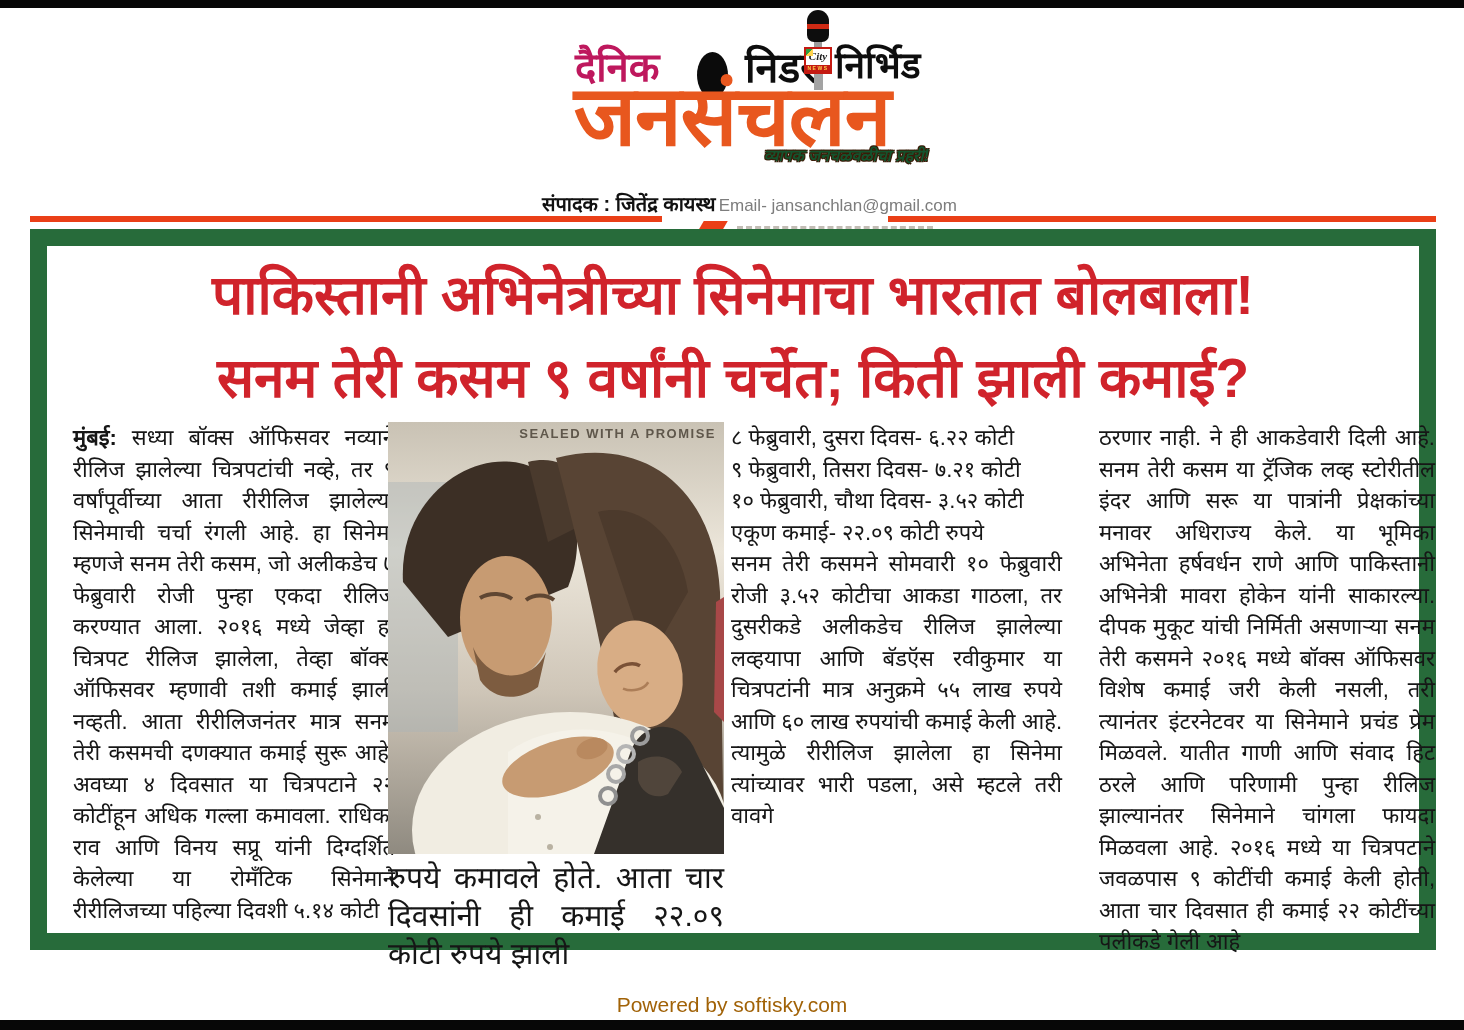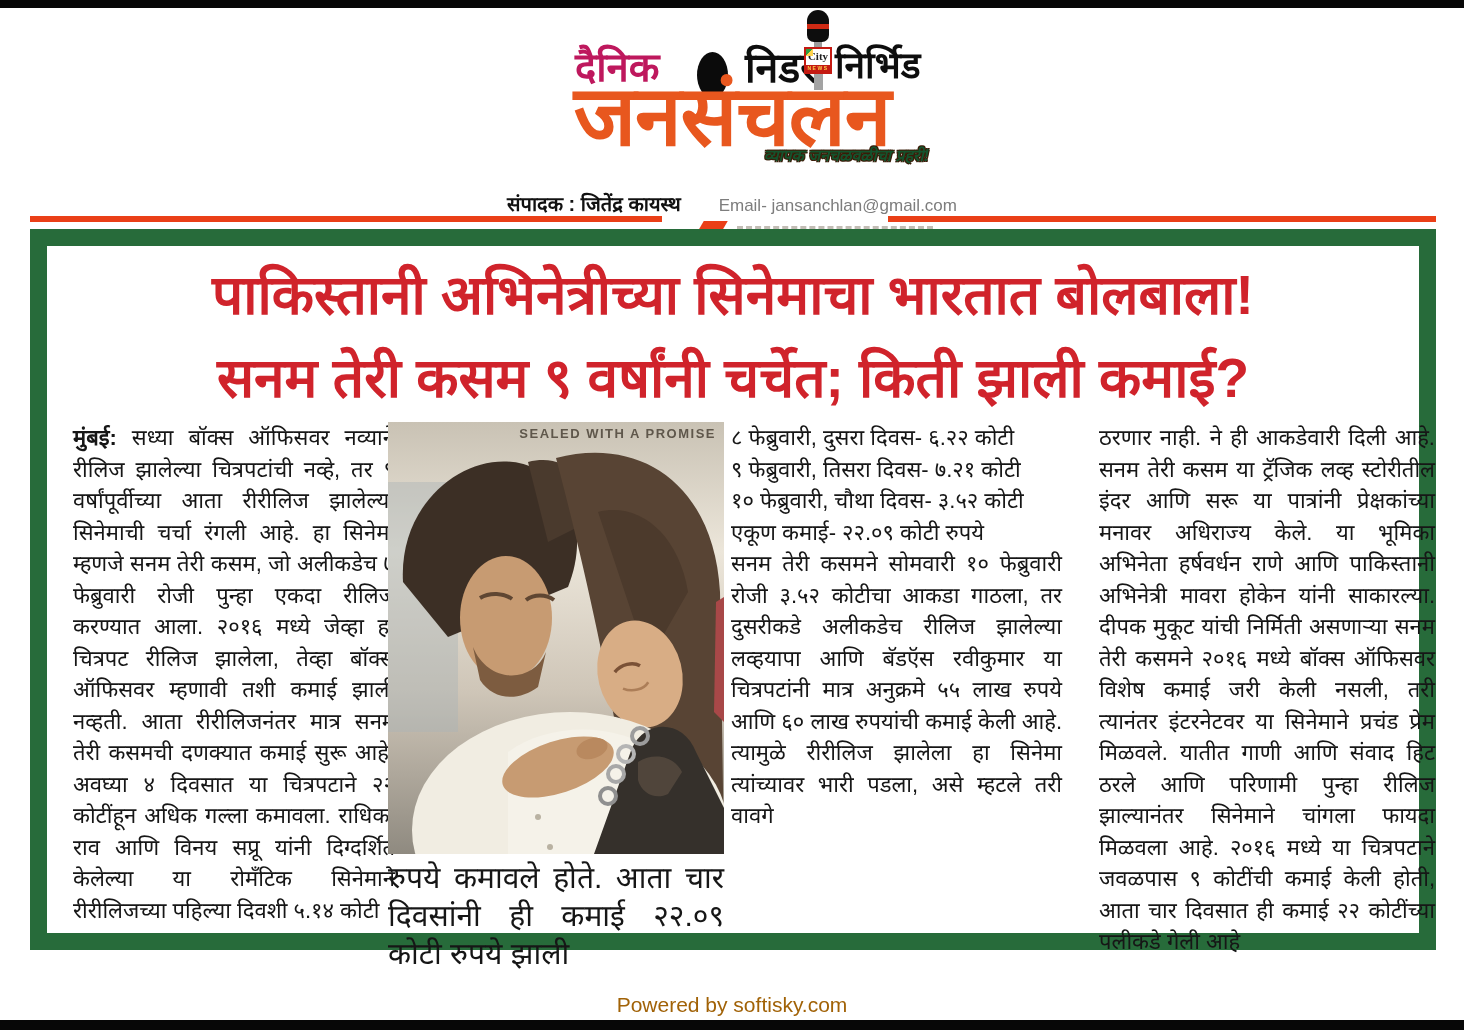--- a/index.html
+++ b/index.html
@@ -24,7 +24,7 @@
   .mic-neck { width:8px; height:5px; background:#9c9c9c; }
   .city-cube{ width:28px; height:27px; border:2px solid #c41a12; background:#fff; position:relative; overflow:hidden; }
   .city-corner { position:absolute; top:0; left:0; width:7px; height:7px; background:linear-gradient(135deg,#2f9e41 50%,#ffd34d 50%); }
-  .city-word{ display:block; text-align:center; font-family:"Liberation Serif", serif; font-weight:bold; font-size:11px; line-height:15px; color:#1d1d1d; }
+  .city-word{ display:block; text-align:center; font-family:"Liberation Serif", serif; font-style:italic; font-weight:bold; font-size:11px; line-height:15px; color:#1d1d1d; }
   .city-news{ position:absolute; bottom:0; left:0; right:0; height:7px; background:#c41a12; color:#ffd34d; font-size:5px; letter-spacing:1.5px; text-align:center; line-height:7px; font-weight:bold; }
   .mic-stem { width:9px; height:16px; background:#a3a3a3; }
   .logo-main{ position:absolute; left:0; top:64px; width:410px; text-align:center; font-size:84px; line-height:1.06;

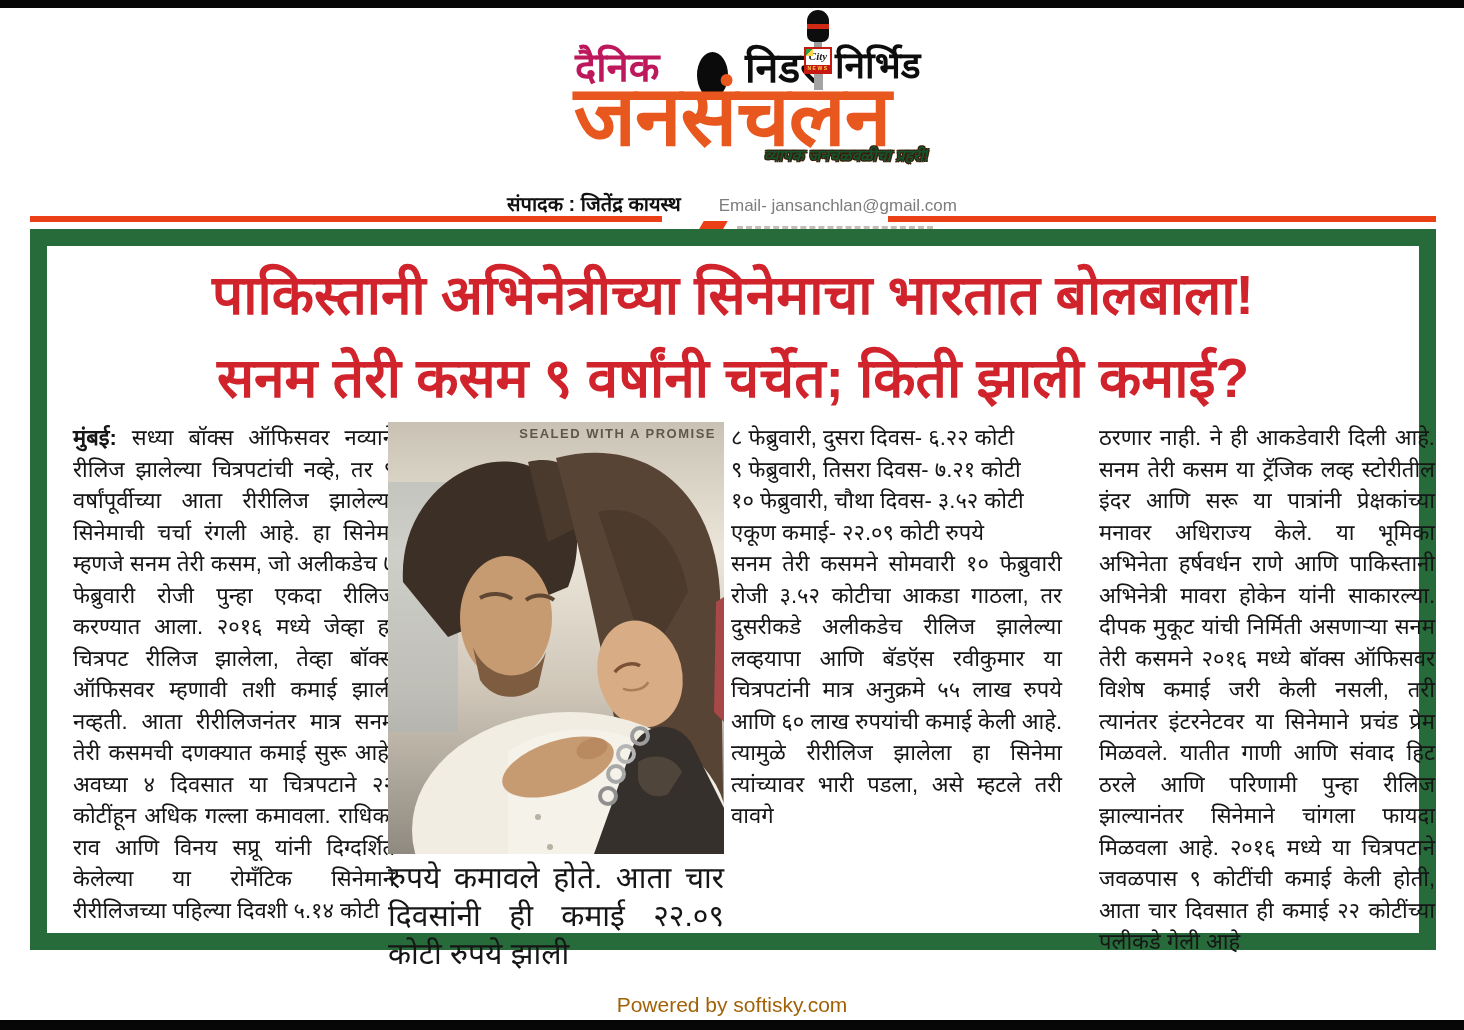--- a/index.html
+++ b/index.html
@@ -31,7 +31,7 @@
               font-weight:800; color:var(--logo-orange); white-space:nowrap; letter-spacing:-1px; }
   .tagline  { position:absolute; right:8px; top:136px; font-size:16px; font-weight:bold; font-style:italic; color:#14532d;
               text-shadow:1px 1px 0 #3a1c08,-1px 1px 0 #3a1c08,1px -1px 0 #3a1c08,-1px -1px 0 #3a1c08; white-space:nowrap;text-align:right; }
-  .editor-row{ position:absolute; left:-20px; top:182px; width:450px; display:flex; justify-content:space-between; align-items:baseline; gap:3px; white-space:nowrap; }
+  .editor-row{ position:absolute; left:-20px; top:182px; width:450px; display:flex; justify-content:flex-end; align-items:baseline; gap:3px; white-space:nowrap; }
   .editor   { font-size:20px; font-weight:bold; color:#111; }
   .email    { font-size:17px; color:#7d7d7d; }
 

